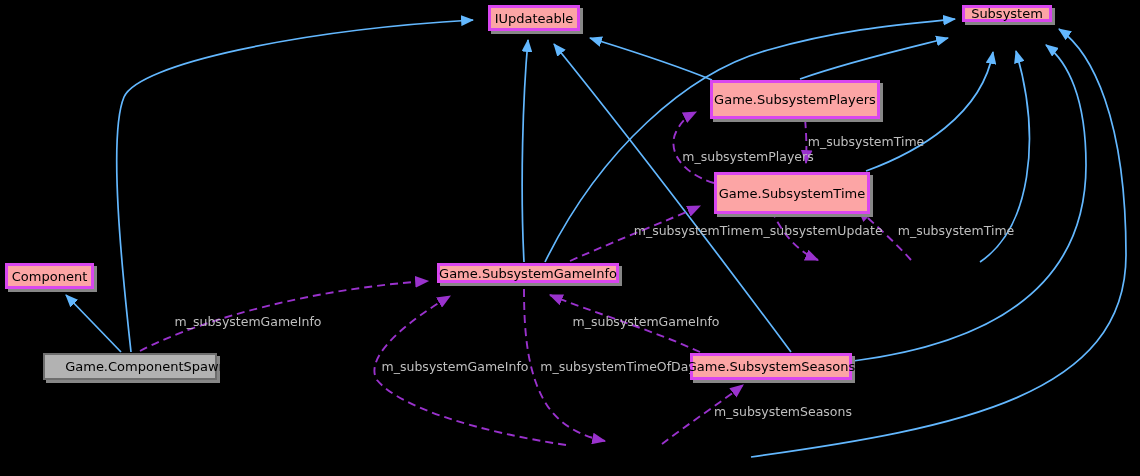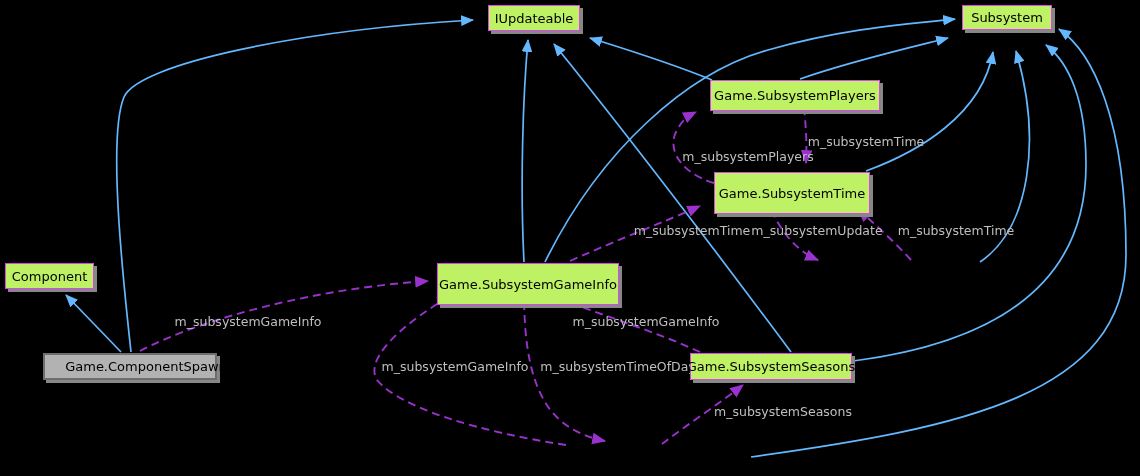--- a/index.html
+++ b/index.html
@@ -14,8 +14,8 @@
   .node{
     position:absolute;
     display:flex;align-items:center;justify-content:center;
-    background:#bef264;
-    border:1px solid #d946ef;
+    background:#fca5a5;
+    border:3px solid #d946ef;
     box-shadow:3px 3px 0 0 #878787;
     color:#000;
     font-size:13px;

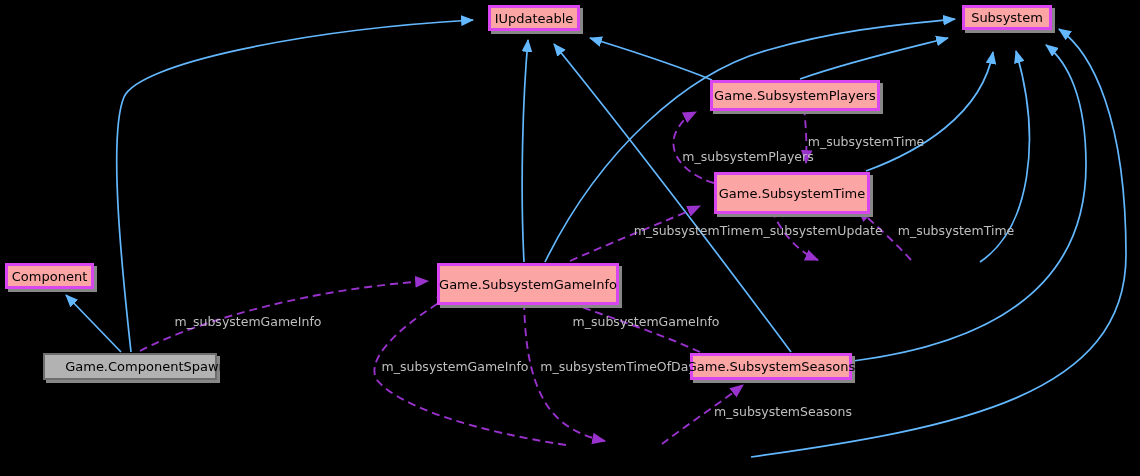--- a/index.html
+++ b/index.html
@@ -91,7 +91,7 @@
   <div class="edge-label" style="left:783px;top:411px;">m_subsystemSeasons</div>
 
   <div class="node" style="left:488px;top:5px;width:92px;height:26px;">IUpdateable</div>
-  <div class="node" style="left:962px;top:5px;width:90px;height:25px;">Subsystem</div>
+  <div class="node" style="left:962px;top:5px;width:90px;height:17px;">Subsystem</div>
   <div class="node" style="left:710px;top:80px;width:170px;height:31px;">Game.SubsystemPlayers</div>
   <div class="node" style="left:714px;top:172px;width:156px;height:42px;">Game.SubsystemTime</div>
   <div class="node" style="left:437px;top:263px;width:182px;height:42px;">Game.SubsystemGameInfo</div>

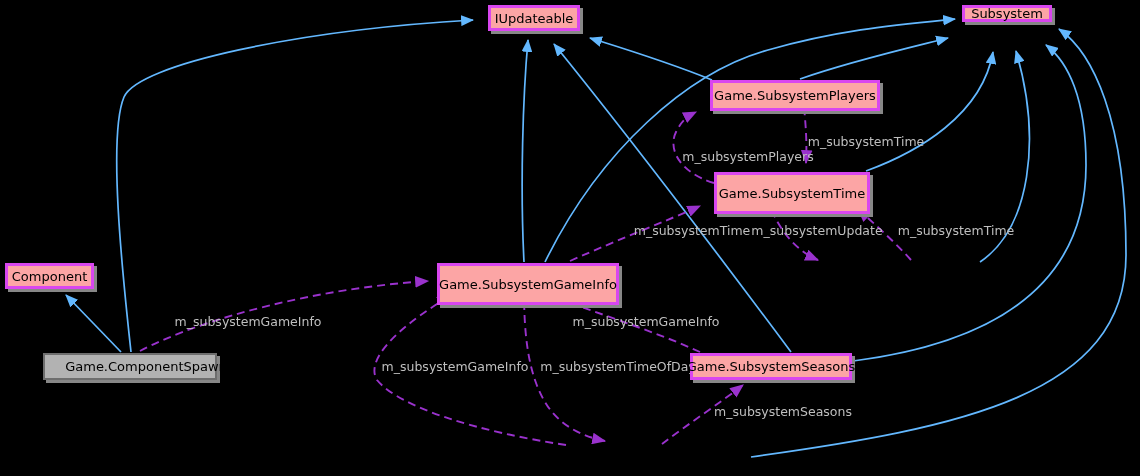--- a/index.html
+++ b/index.html
@@ -92,7 +92,7 @@
 
   <div class="node" style="left:488px;top:5px;width:92px;height:26px;">IUpdateable</div>
   <div class="node" style="left:962px;top:5px;width:90px;height:17px;">Subsystem</div>
-  <div class="node" style="left:710px;top:80px;width:170px;height:31px;">Game.SubsystemPlayers</div>
+  <div class="node" style="left:710px;top:80px;width:170px;height:39px;">Game.SubsystemPlayers</div>
   <div class="node" style="left:714px;top:172px;width:156px;height:42px;">Game.SubsystemTime</div>
   <div class="node" style="left:437px;top:263px;width:182px;height:42px;">Game.SubsystemGameInfo</div>
   <div class="node" style="left:5px;top:263px;width:89px;height:26px;">Component</div>

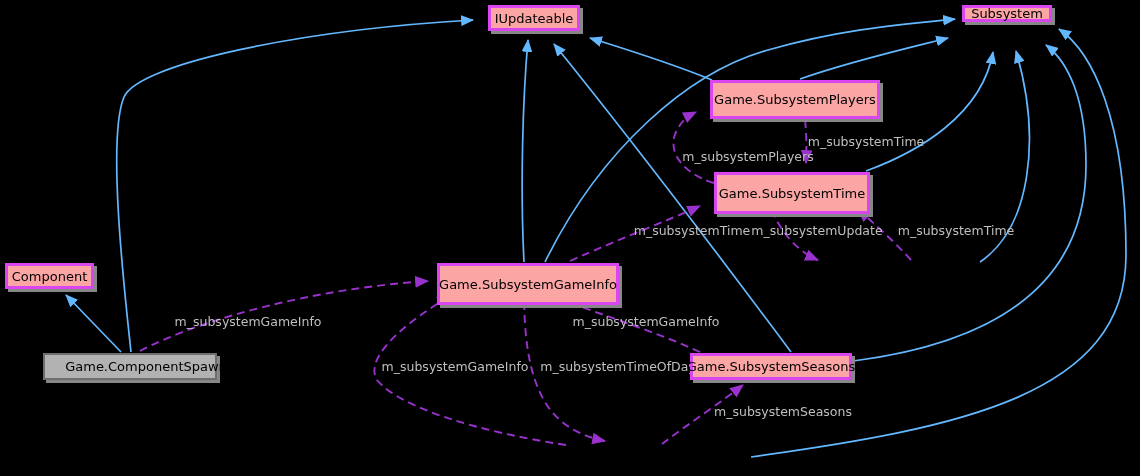--- a/index.html
+++ b/index.html
@@ -94,7 +94,7 @@
   <div class="node" style="left:962px;top:5px;width:90px;height:17px;">Subsystem</div>
   <div class="node" style="left:710px;top:80px;width:170px;height:39px;">Game.SubsystemPlayers</div>
   <div class="node" style="left:714px;top:172px;width:156px;height:42px;">Game.SubsystemTime</div>
-  <div class="node" style="left:437px;top:263px;width:182px;height:42px;">Game.SubsystemGameInfo</div>
+  <div class="node" style="left:437px;top:263px;width:182px;height:20px;">Game.SubsystemGameInfo</div>
   <div class="node" style="left:5px;top:263px;width:89px;height:26px;">Component</div>
   <div class="node selected" style="left:43px;top:353px;width:174px;height:27px;padding-left:32px;">Game.ComponentSpawn</div>
   <div class="node" style="left:690px;top:353px;width:162px;height:27px;">Game.SubsystemSeasons</div>

